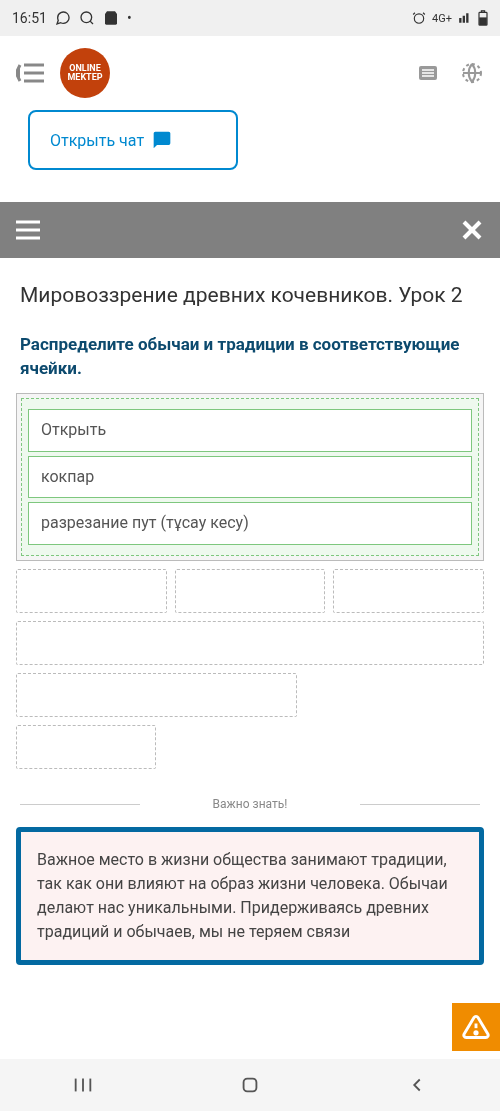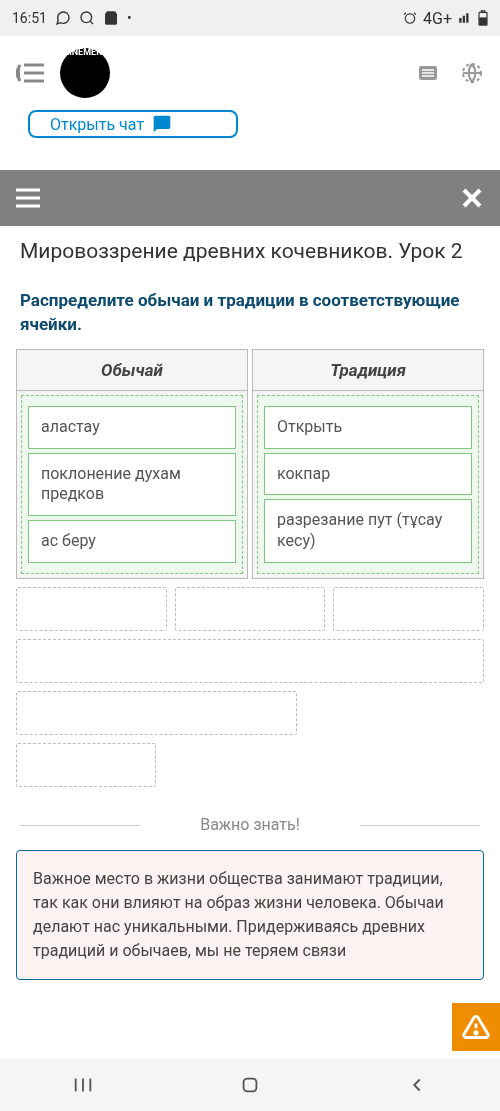--- a/index.html
+++ b/index.html
@@ -7,7 +7,7 @@
     
     .status-bar { background: #f0f0f0; height: 36px; display: flex; justify-content: space-between; align-items: center; padding: 15px 12px; font-size: 14px; color: #333; }
     .status-left { display: flex; align-items: center; gap: 8px; }
-    .status-right { display: flex; align-items: center; gap: 6px; font-size: 16px; }
+    .status-right { display: flex; align-items: center; gap: 6px; font-size: 11px; }
     
     .app-header { background: #fff; padding: 12px 16px; display: flex; justify-content: space-between; align-items: center; }
     .header-left { display: flex; align-items: center; gap: 12px; }

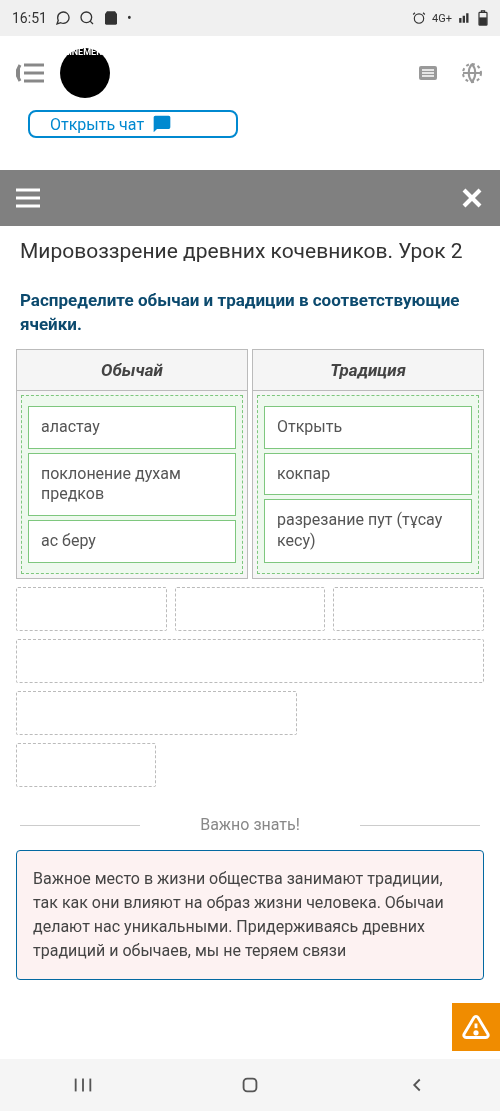--- a/index.html
+++ b/index.html
@@ -12,7 +12,7 @@
     .app-header { background: #fff; padding: 12px 16px; display: flex; justify-content: space-between; align-items: center; }
     .header-left { display: flex; align-items: center; gap: 12px; }
     .menu-icon { color: #888; }
-    .logo { width: 50px; height: 50px; background: #000000; border-radius: 50%; display: flex; flex-direction: row; align-items: flex-start; justify-content: center; color: #fff; font-size: 9px; font-weight: bold; line-height: 1; }
+    .logo { width: 50px; height: 50px; background: #c2410c; border-radius: 50%; display: flex; flex-direction: column; align-items: center; justify-content: center; color: #fff; font-size: 9px; font-weight: bold; line-height: 1; }
     .header-right { display: flex; align-items: center; gap: 20px; color: #888; }
     
     .chat-button-wrap { padding: 0 28px 12px; }

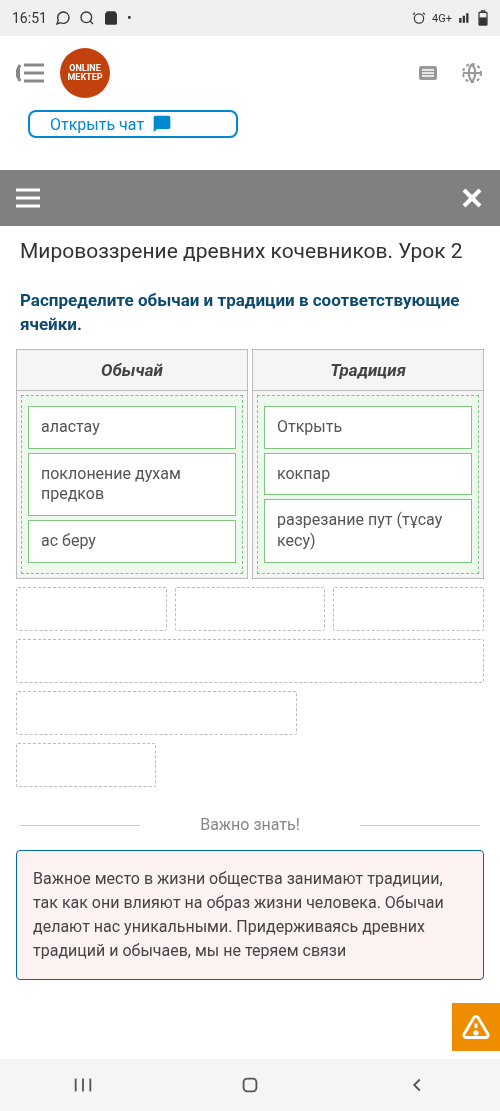--- a/index.html
+++ b/index.html
@@ -16,7 +16,7 @@
     .header-right { display: flex; align-items: center; gap: 20px; color: #888; }
     
     .chat-button-wrap { padding: 0 28px 12px; }
-    .chat-button { border: 2px solid #0089d0; border-radius: 8px; padding: 10px 20px; display: inline-flex; align-items: center; gap: 8px; color: #0089d0; font-size: 16px; background: #fff; overflow: hidden; height: 28px; width: 210px; }
+    .chat-button { border: 2px solid #0089d0; border-radius: 8px; padding: 10px 20px; display: inline-flex; align-items: center; gap: 8px; color: #0089d0; font-size: 16px; background: #fff; overflow: hidden; height: 60px; width: 210px; }
     
     .gray-band { background: #808080; height: 56px; display: flex; justify-content: space-between; align-items: center; padding: 0; margin-top: 20px; }
     .gray-band-btn { width: 56px; height: 56px; display: flex; align-items: center; justify-content: center; }

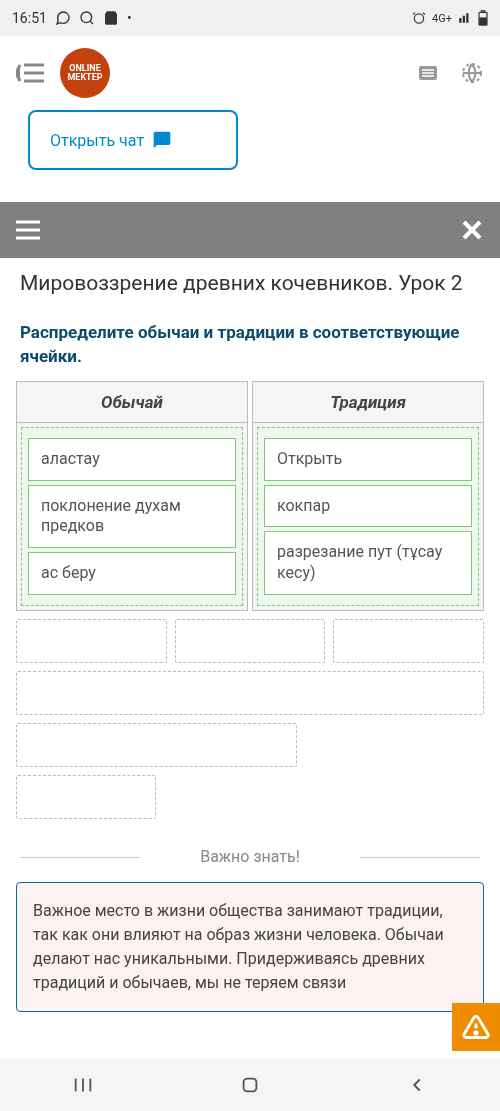--- a/index.html
+++ b/index.html
@@ -23,7 +23,7 @@
     .gray-band-btn.left { background: #808080; color: #fff; }
     .gray-band-btn.right { background: #808080; color: #fff; }
     
-    .title { padding: 12px 20px 8px; font-size: 21px; font-weight: 400; color: #333; line-height: 1.3; }
+    .title { padding: 24px 20px 8px; font-size: 21px; font-weight: 400; color: #333; line-height: 1.3; }
     
     .instruction { padding: 16px 20px 12px; font-size: 17px; font-weight: 700; color: #0c4a6e; line-height: 1.4; }
     

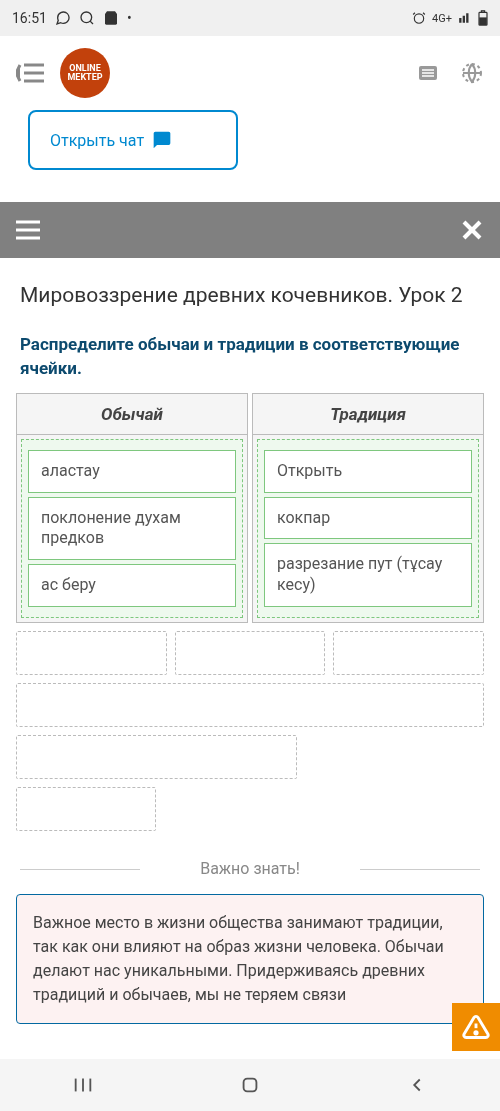--- a/index.html
+++ b/index.html
@@ -171,14 +171,6 @@
 <div class="table-wrap">
   <div class="drop-table">
     <div class="drop-col">
-      <div class="drop-header">Обычай</div>
-      <div class="drop-zone">
-        <div class="drop-item">аластау</div>
-        <div class="drop-item">поклонение духам предков</div>
-        <div class="drop-item">ас беру</div>
-      </div>
-    </div>
-    <div class="drop-col">
       <div class="drop-header">Традиция</div>
       <div class="drop-zone">
         <div class="drop-item">Открыть</div>

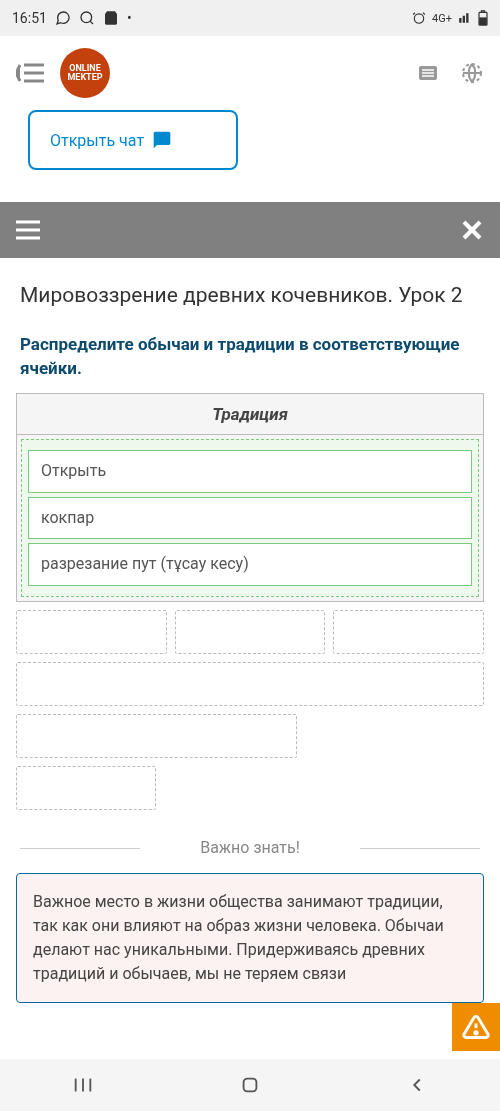--- a/index.html
+++ b/index.html
@@ -171,7 +171,6 @@
 <div class="table-wrap">
   <div class="drop-table">
     <div class="drop-col">
-      <div class="drop-header">Традиция</div>
       <div class="drop-zone">
         <div class="drop-item">Открыть</div>
         <div class="drop-item">кокпар</div>

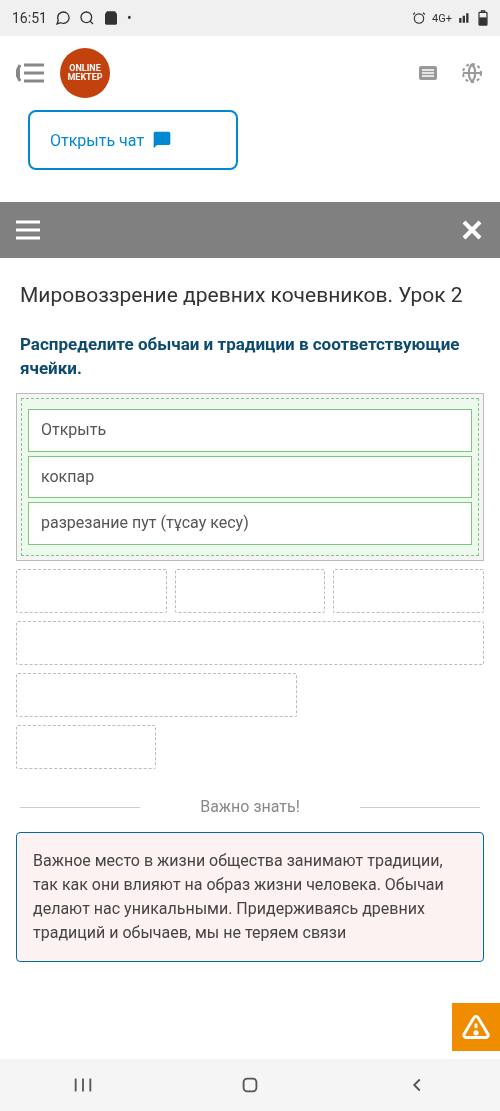--- a/index.html
+++ b/index.html
@@ -42,7 +42,7 @@
     .empty-slot.part60 { width: 60%; }
     .empty-slot.part30 { width: 30%; }
     
-    .section-divider { text-align: center; color: #888; font-size: 16px; margin: 28px 0 16px; position: relative; }
+    .section-divider { text-align: center; color: #888; font-size: 12px; margin: 28px 0 16px; position: relative; }
     .section-divider::before, .section-divider::after { content: ""; position: absolute; top: 50%; width: 120px; height: 1px; background: #ccc; }
     .section-divider::before { left: 20px; }
     .section-divider::after { right: 20px; }

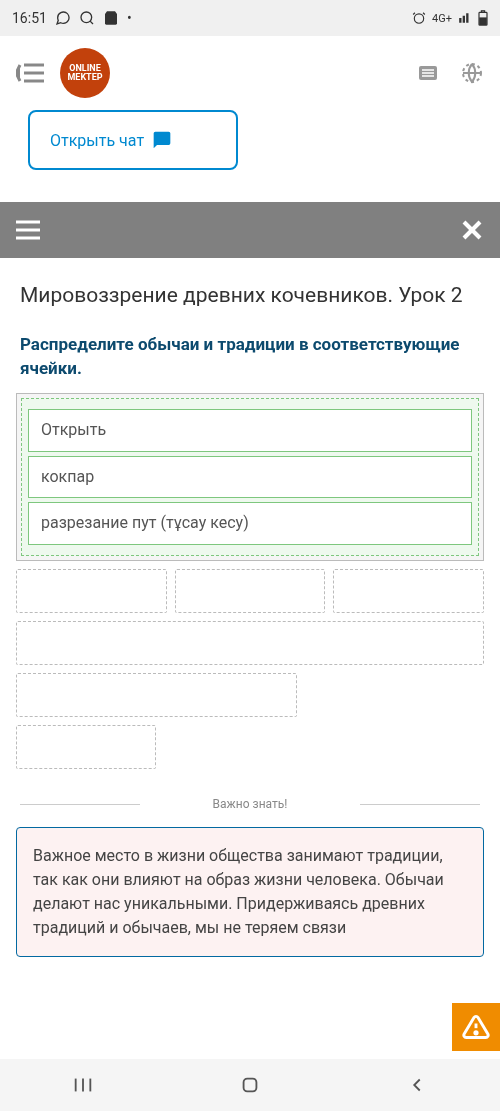--- a/index.html
+++ b/index.html
@@ -47,7 +47,7 @@
     .section-divider::before { left: 20px; }
     .section-divider::after { right: 20px; }
     
-    .info-box { margin: 0 16px; border: 1px solid #0369a1; background: #fdf2f2; border-radius: 4px; padding: 16px; font-size: 16px; color: #444; line-height: 1.5; }
+    .info-box { margin: 0 16px; border: 5px solid #0369a1; background: #fdf2f2; border-radius: 4px; padding: 16px; font-size: 16px; color: #444; line-height: 1.5; }
     
     .warning-badge { position: absolute; right: 0; bottom: 60px; width: 48px; height: 48px; background: #f08c00; display: flex; align-items: center; justify-content: center; color: #fff; font-size: 24px; }
     

